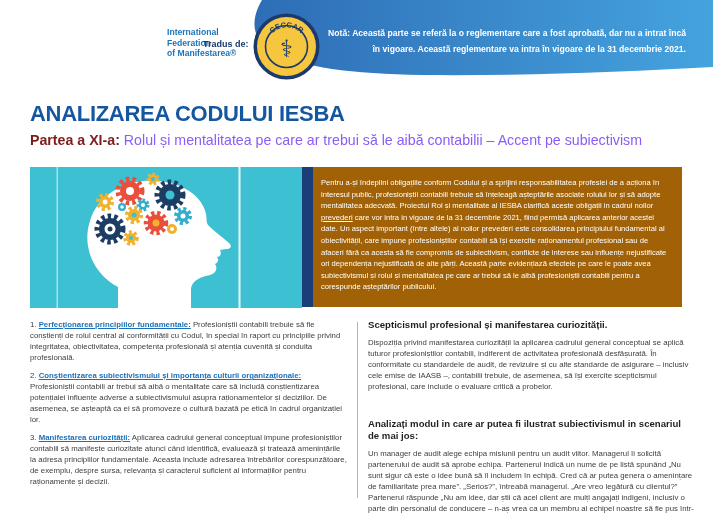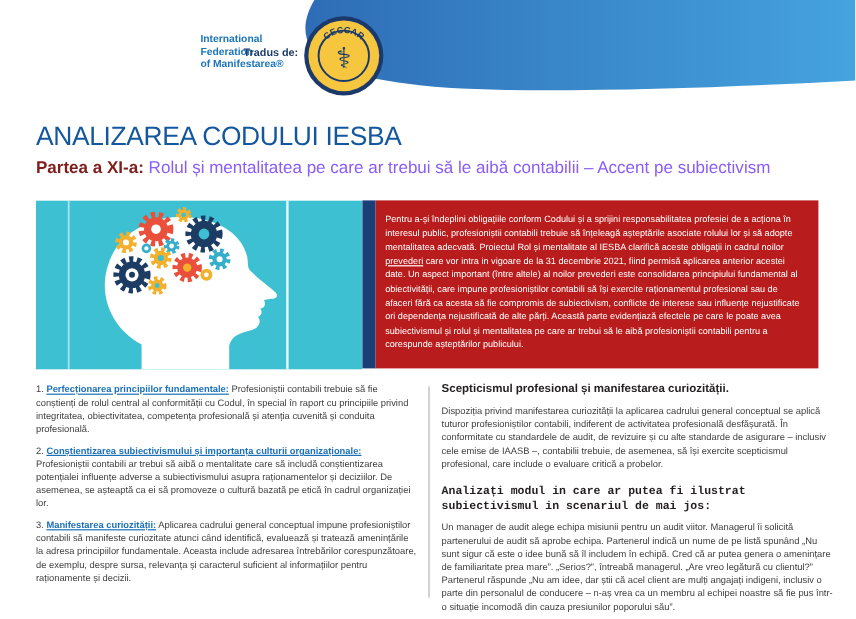--- a/index.html
+++ b/index.html
@@ -71,6 +71,7 @@
     <path d="M 262,0 C 250,20 251,41 275,53 C 301,67 352,74 422,75 C 522,76 622,72 713,67 L 713,0 Z" fill="url(#bannerGrad)"></path>
   </svg>
 
+  <div class="banner-note">Notă: Această parte se referă la o reglementare care a fost aprobată, dar nu a intrat încă în vigoare. Această reglementare va intra în vigoare de la 31 decembrie 2021.</div>
 
   <div class="ifac-wordmark">
     <div>International</div>

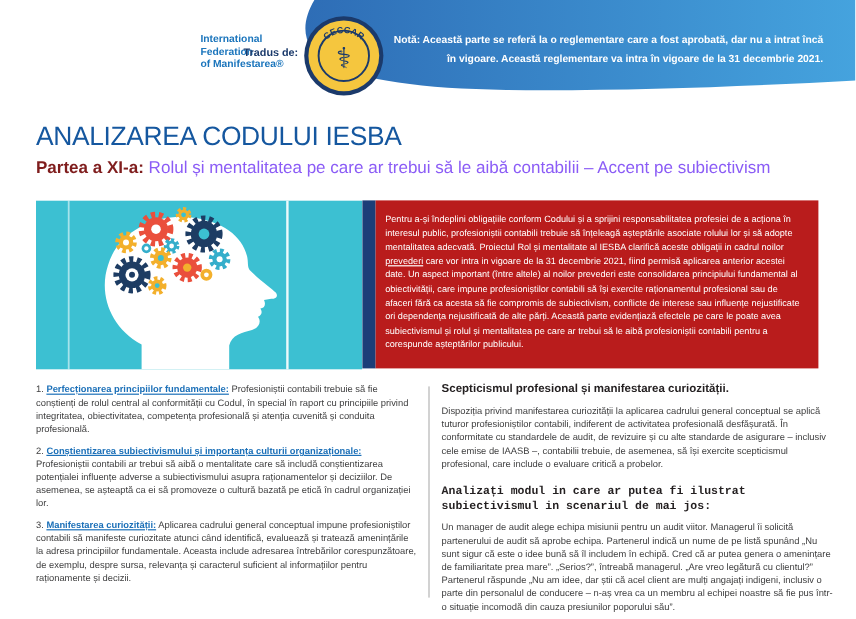--- a/index.html
+++ b/index.html
@@ -33,7 +33,7 @@
   
   .main-title {
     position:absolute; top:101px; left:30px; color:#15579f;
-    font-size:22px; font-weight:normal; letter-spacing:-0.3px;
+    font-size:22px; font-weight:bold; letter-spacing:-0.3px;
   }
   .sub-title { position:absolute; top:132px; left:30px; font-size:14.2px; width:675px; }
   .sub-title .bold-part { color:#7f1d1d; font-weight:bold; }

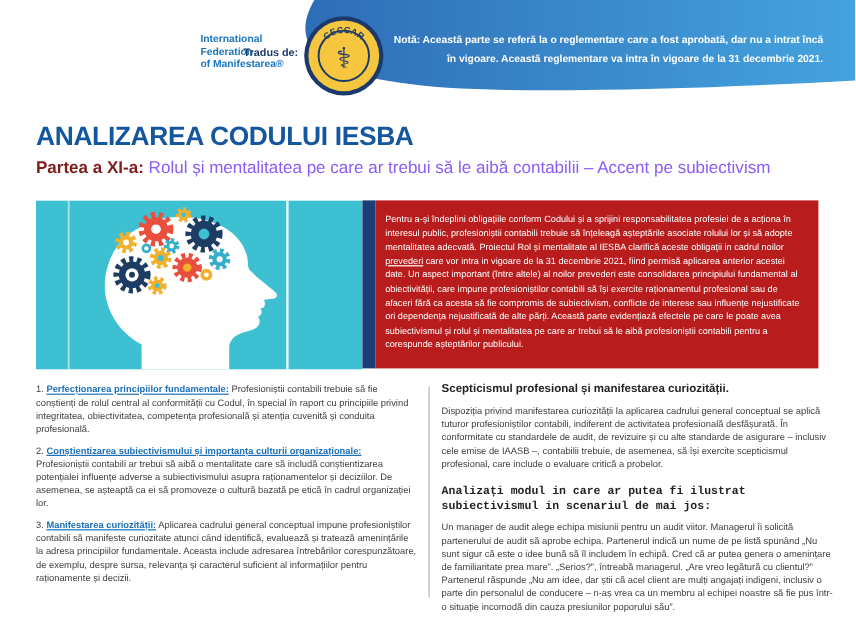--- a/index.html
+++ b/index.html
@@ -43,7 +43,7 @@
   .hero-band { position:absolute; top:167px; left:302px; width:11px; height:140px; background:#1c3e78; }
   .hero-box {
     position:absolute; top:167px; left:313px; width:369px; height:140px;
-    background:#b91c1c; color:#ffffff; padding:10px 10px 8px 8px;
+    background:#a16207; color:#ffffff; padding:10px 10px 8px 8px;
     font-size:7.6px; line-height:11.6px;
   }
   .hero-box a { color:#ffffff; text-decoration:underline; }

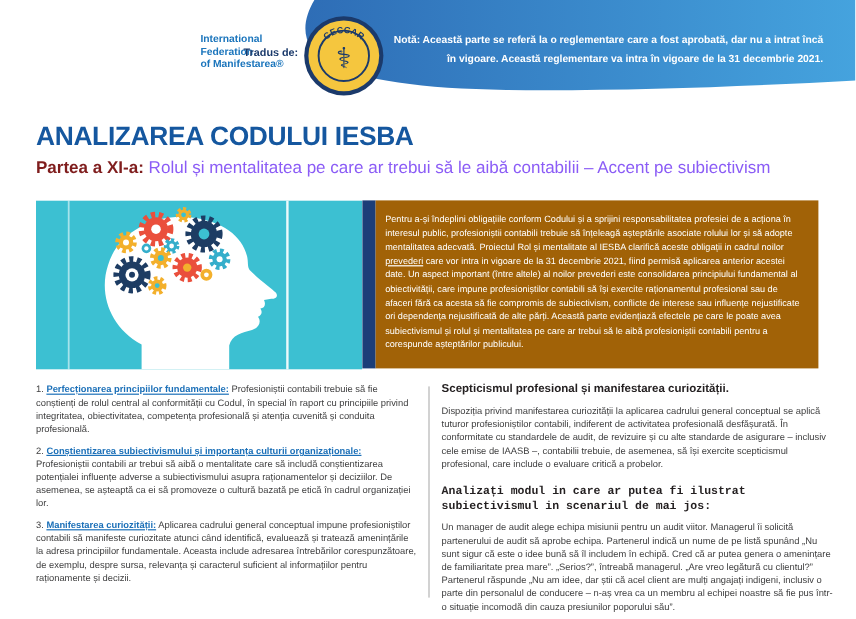--- a/index.html
+++ b/index.html
@@ -54,7 +54,7 @@
   .col-heading { color:#231f20; font-weight:bold; font-size:9.6px; line-height:12.5px; margin-bottom:5px; }
   .body-para { margin-bottom:7px; color:#404041; font-size:7.8px; line-height:11px; }
   .item-link { color:#1c70b8; font-weight:bold; text-decoration:underline;text-align:center; }
-  .col-heading.second { margin-top:12px;font-family:Liberation Mono, monospace; }
+  .col-heading.second { margin-top:26px; }
 </style>
 </head>
 <body>

